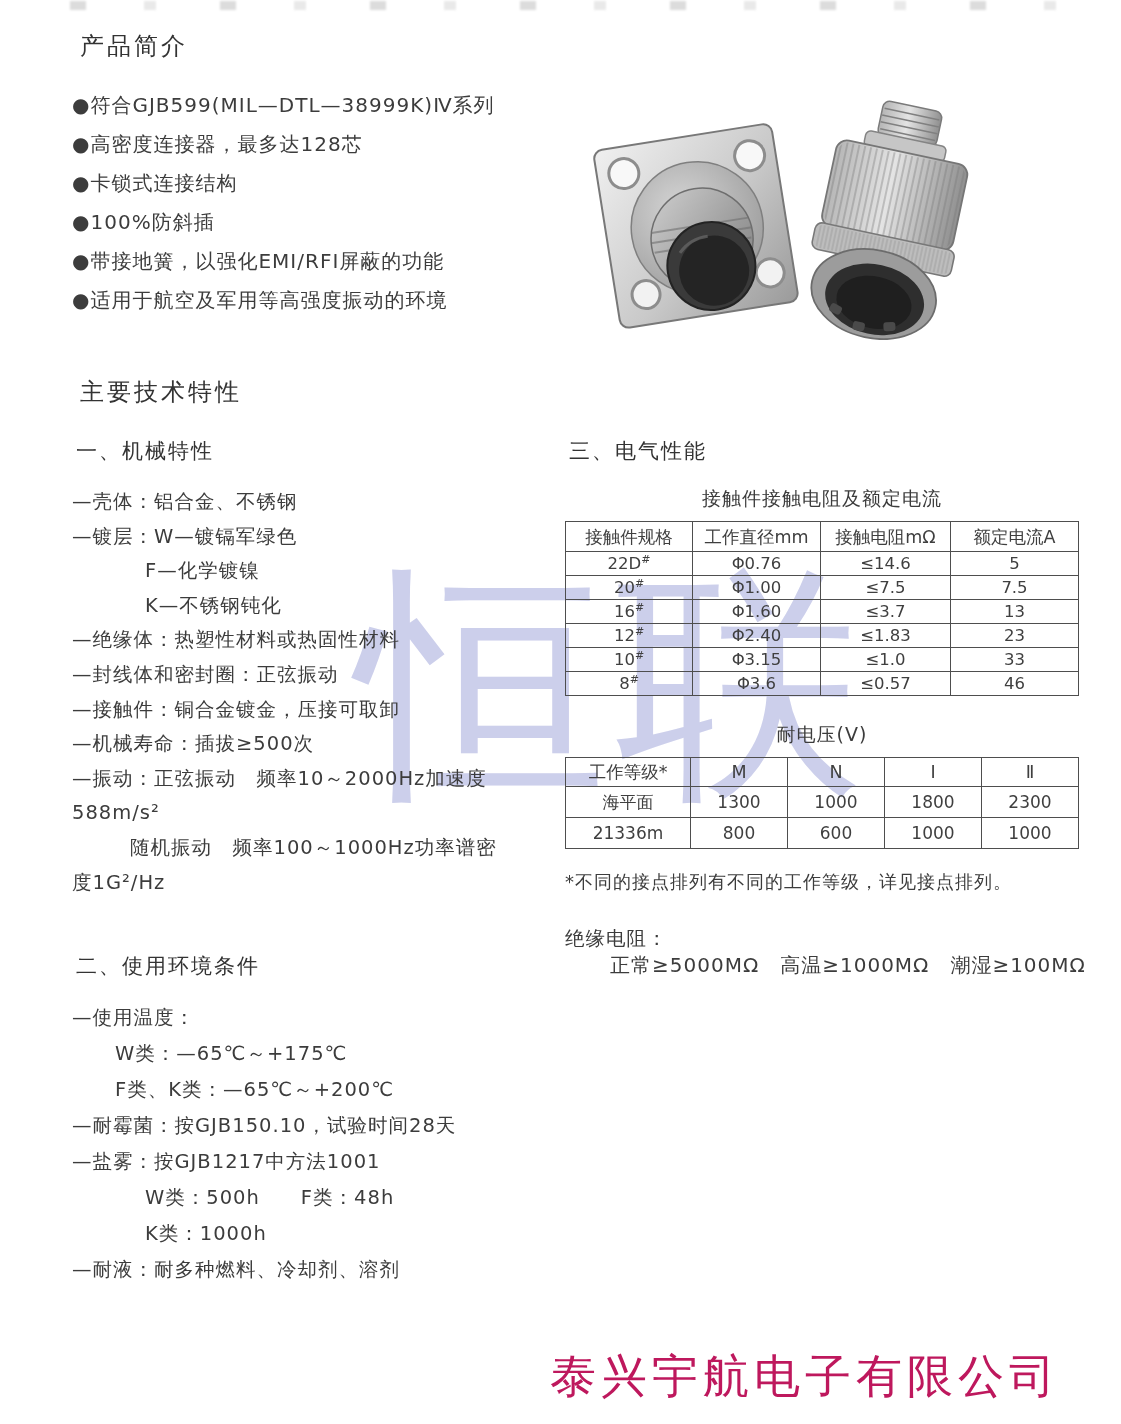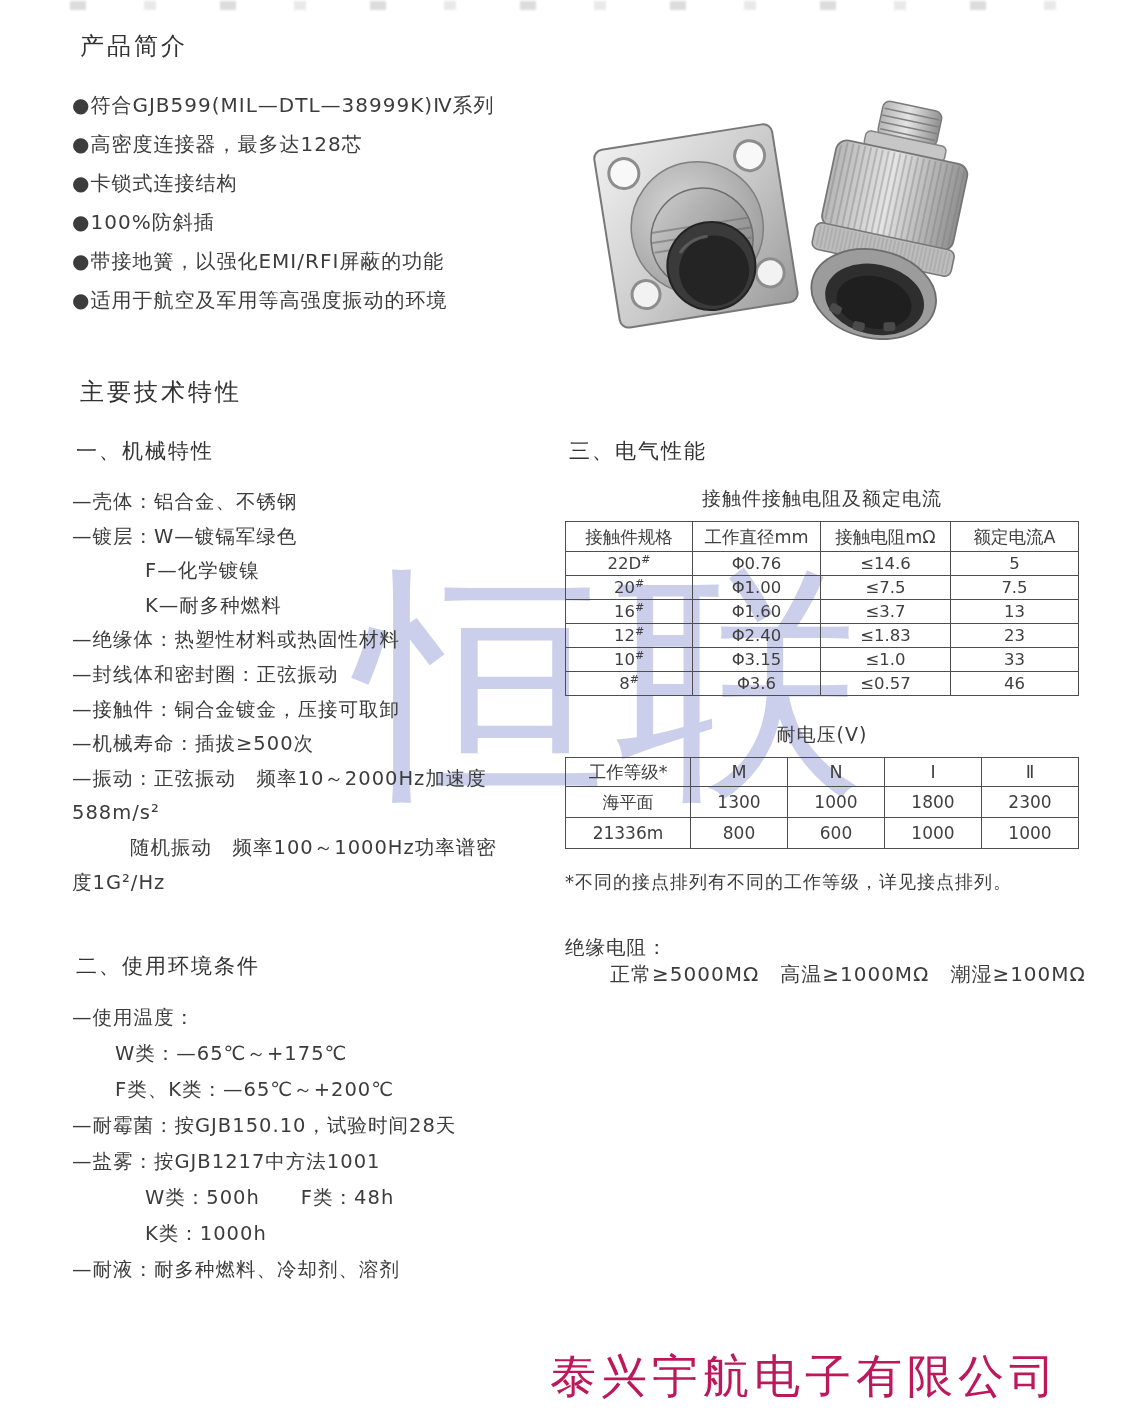--- a/index.html
+++ b/index.html
@@ -148,7 +148,7 @@
     <div class="line">—壳体：铝合金、不锈钢</div>
     <div class="line">—镀层：W—镀镉军绿色</div>
     <div class="line ind-a">F—化学镀镍</div>
-    <div class="line ind-a">K—耐多种燃料</div>
+    <div class="line ind-a">K—不锈钢钝化</div>
     <div class="line">—绝缘体：热塑性材料或热固性材料</div>
     <div class="line">—封线体和密封圈：正弦振动</div>
     <div class="line">—接触件：铜合金镀金，压接可取卸</div>

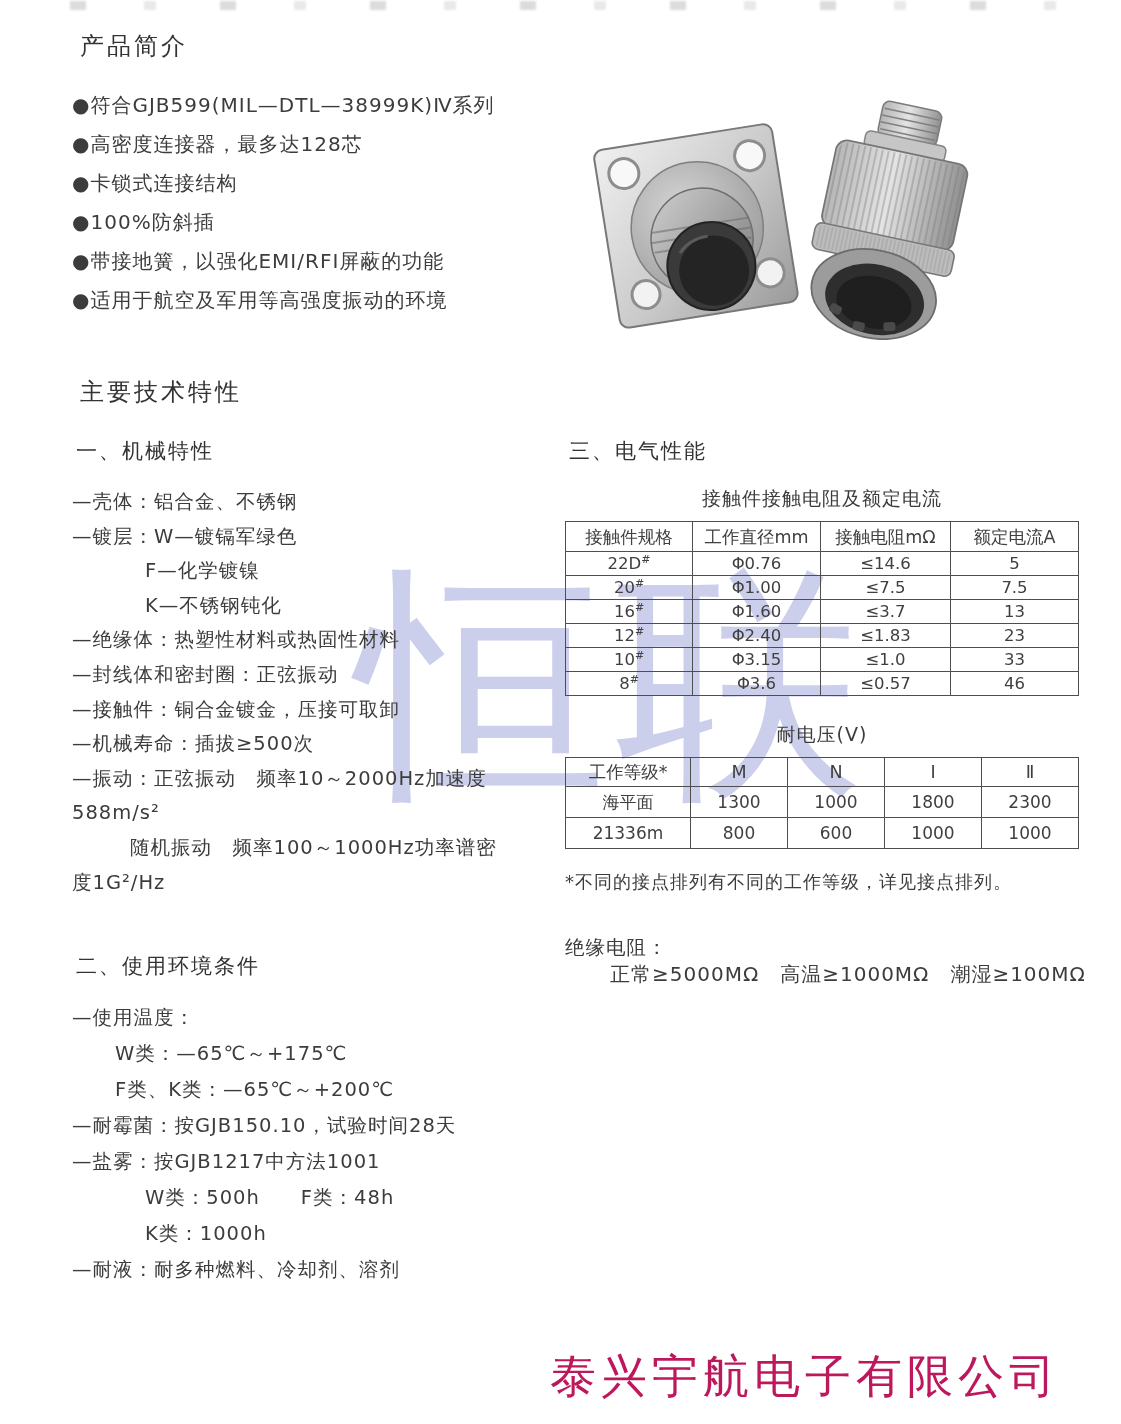--- a/index.html
+++ b/index.html
@@ -50,7 +50,7 @@
   .t2 td{height:30px;font-size:17px;}
   sup.hash{font-size:11px;vertical-align:top;line-height:1;}
   .note{margin-top:21px;font-size:18px;letter-spacing:1px;white-space:nowrap;}
-  .insul-label{margin-top:40px;font-size:19.5px;letter-spacing:1px;}
+  .insul-label{margin-top:31px;font-size:19.5px;letter-spacing:1px;}
   .insul-values{padding-left:45px;font-size:20px;letter-spacing:1px;white-space:nowrap;}
   
   .footer{

